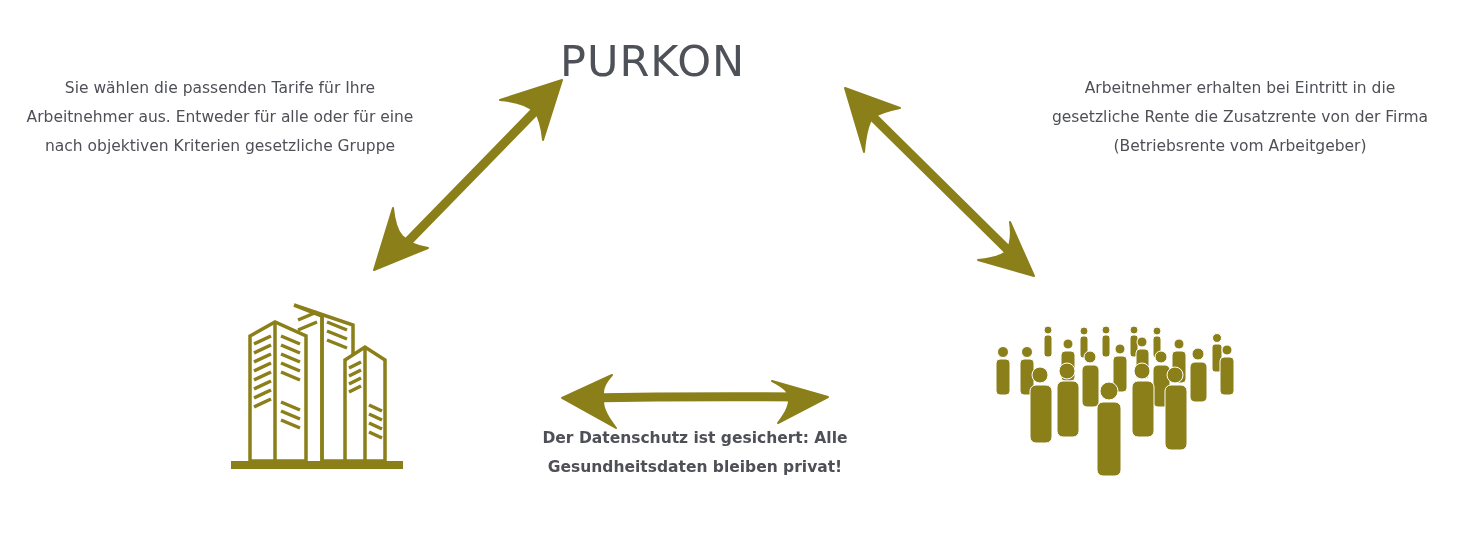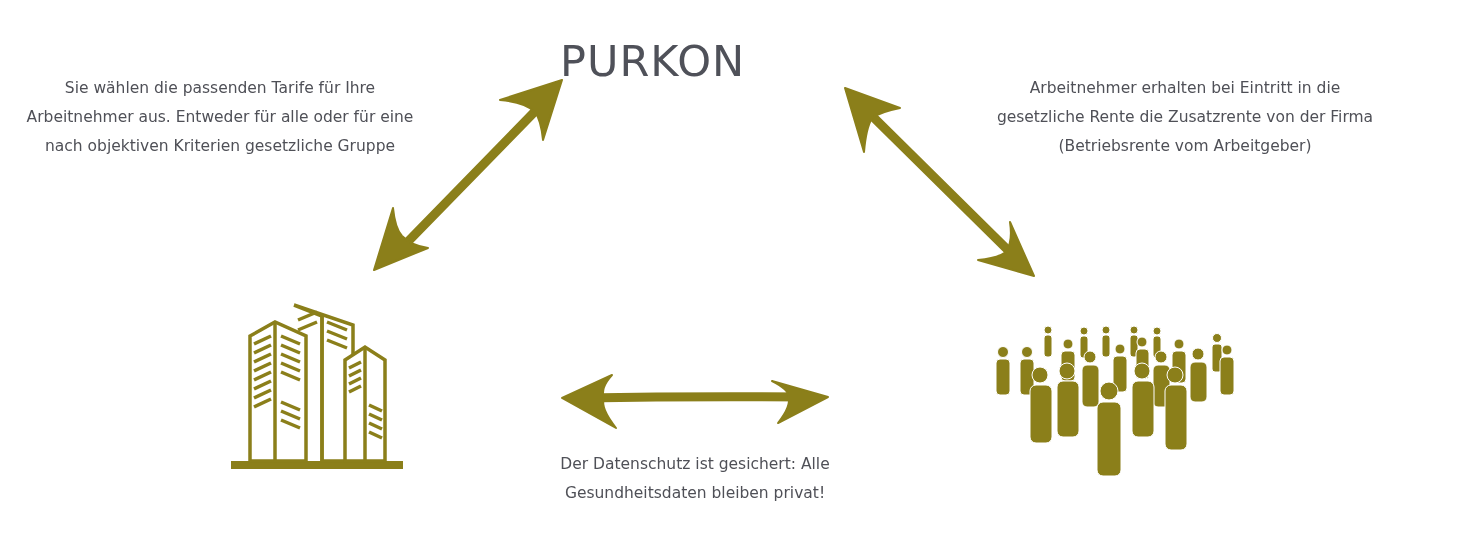--- a/index.html
+++ b/index.html
@@ -11,7 +11,7 @@
     .caption { position: absolute; text-align: center; font-size: 15.5px; line-height: 29px;
                color: #4f5057; font-family: "DejaVu Sans", sans-serif; }
     #cap-left { left: 20px; top: 74px; width: 400px; }
-    #cap-right { left: 990px; top: 74px; width: 390px; }
+    #cap-right { left: 1045px; top: 74px; width: 390px; }
     #cap-bottom { left: 530px; top: 450px; width: 330px; }
     svg.layer { position: absolute; left: 0; top: 0; }
   </style>

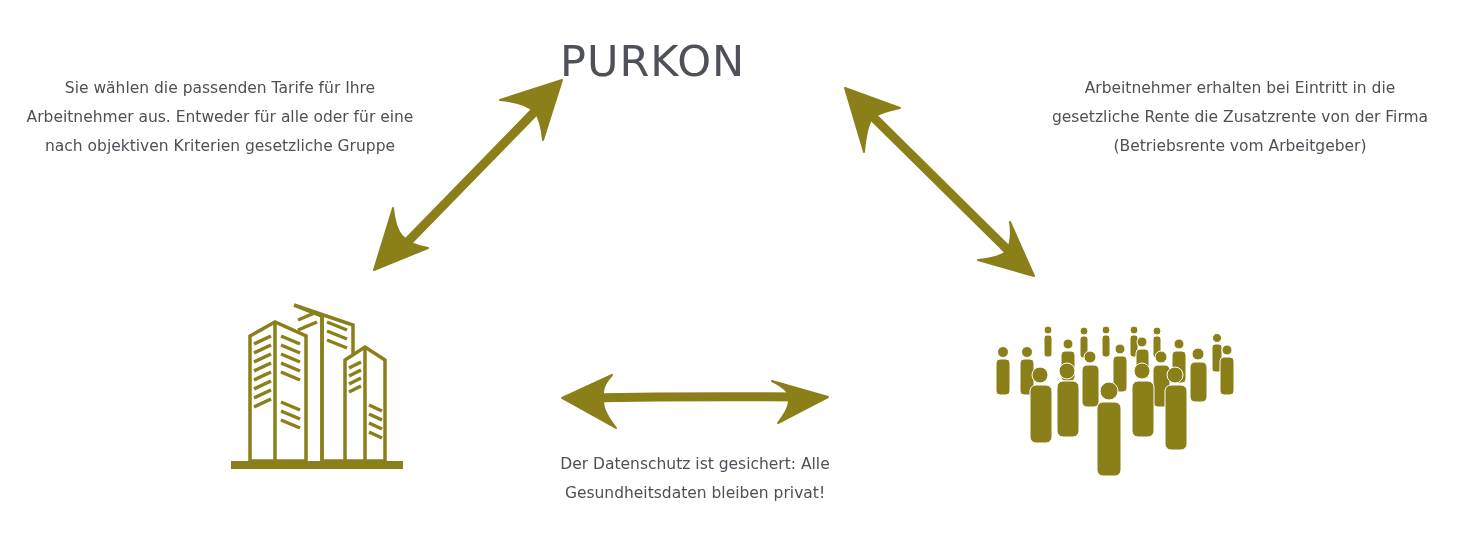--- a/index.html
+++ b/index.html
@@ -12,7 +12,7 @@
                color: #4f5057; font-family: "DejaVu Sans", sans-serif; }
     #cap-left { left: 20px; top: 74px; width: 400px; }
     #cap-right { left: 1045px; top: 74px; width: 390px; }
-    #cap-bottom { left: 530px; top: 450px; width: 330px; }
+    #cap-bottom { left: 530px; top: 424px; width: 330px; font-weight: bold; }
     svg.layer { position: absolute; left: 0; top: 0; }
   </style>
 </head>

